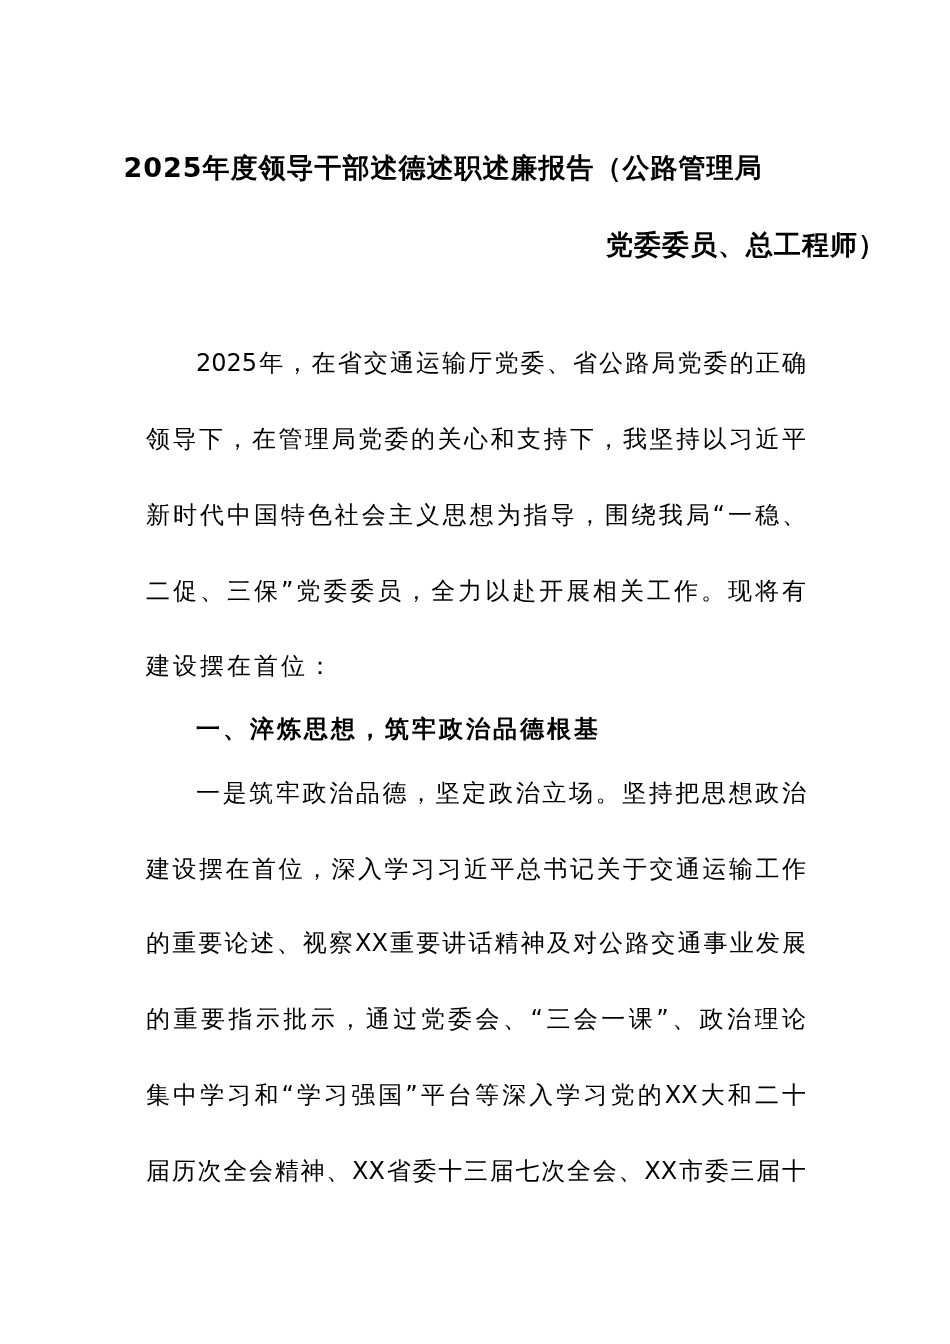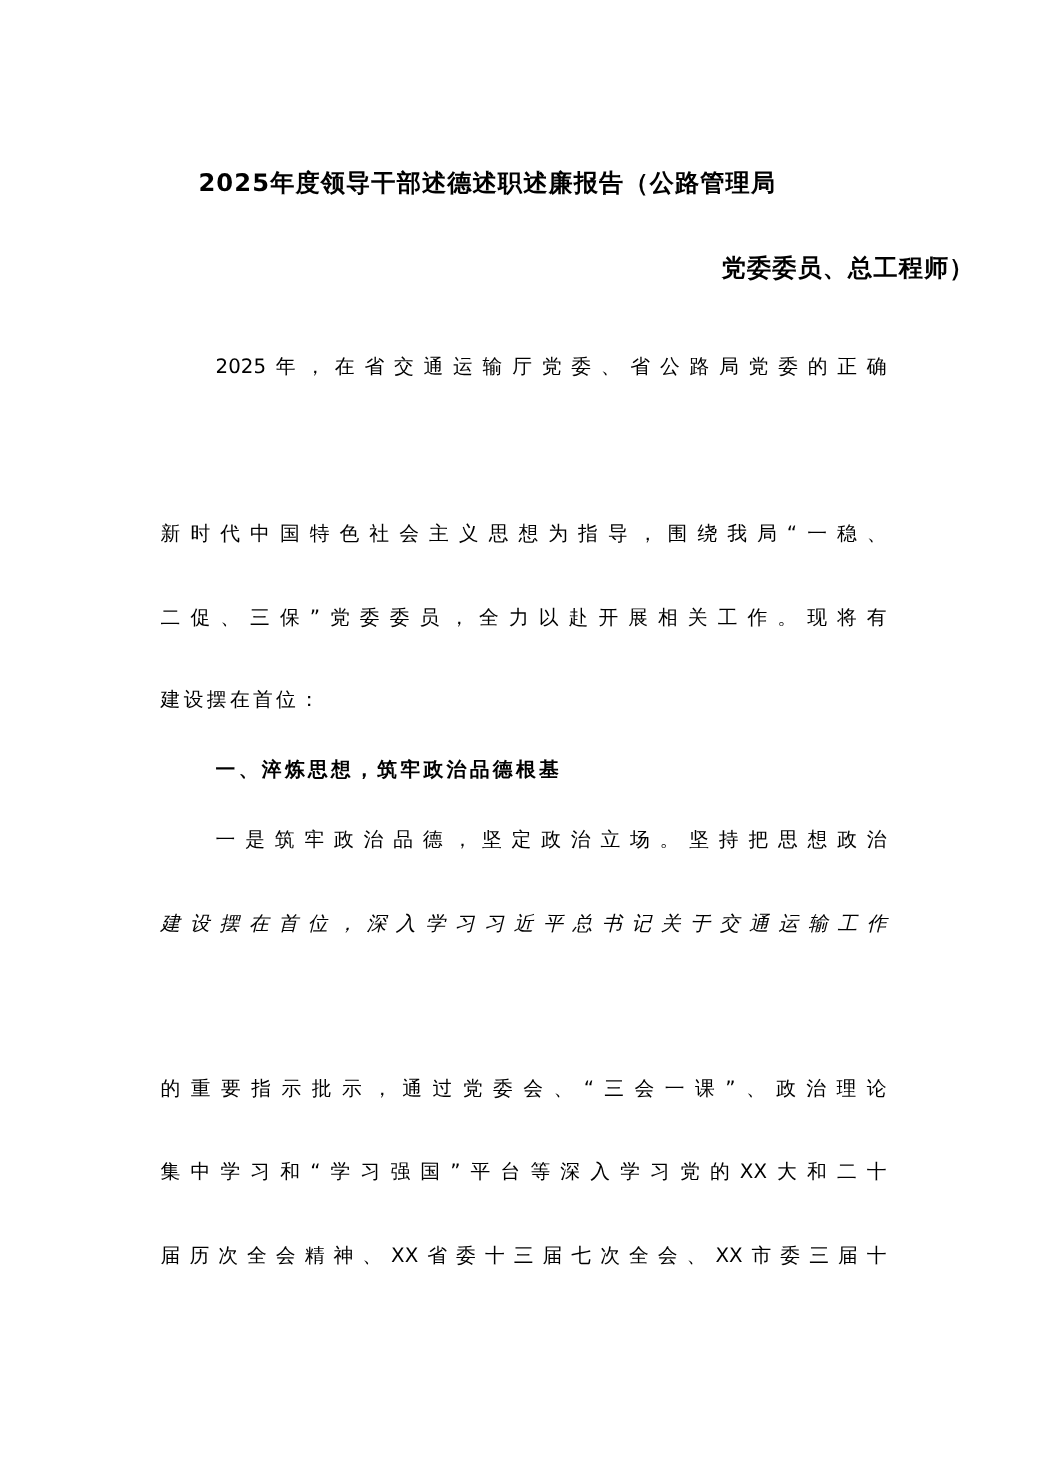--- a/index.html
+++ b/index.html
@@ -7,7 +7,7 @@
          font-family: "DejaVu Sans", "Liberation Sans", sans-serif; color: #000; }
   .page { position: absolute; left: 0; top: 0; width: 950px; height: 1344px; background: #fff; }
   .title-line { position: absolute; left: 0; width: 886px; text-align: center;
-                font-size: 22px; font-weight: bold; letter-spacing: 1px; line-height: 40px; }
+                font-size: 27px; font-weight: bold; letter-spacing: 1px; line-height: 40px; }
   .body-line { position: absolute; left: 146px; width: 660px; font-size: 18px;
                line-height: 36px; white-space: nowrap; text-align: justify;
                text-align-last: justify; letter-spacing: 0px; }

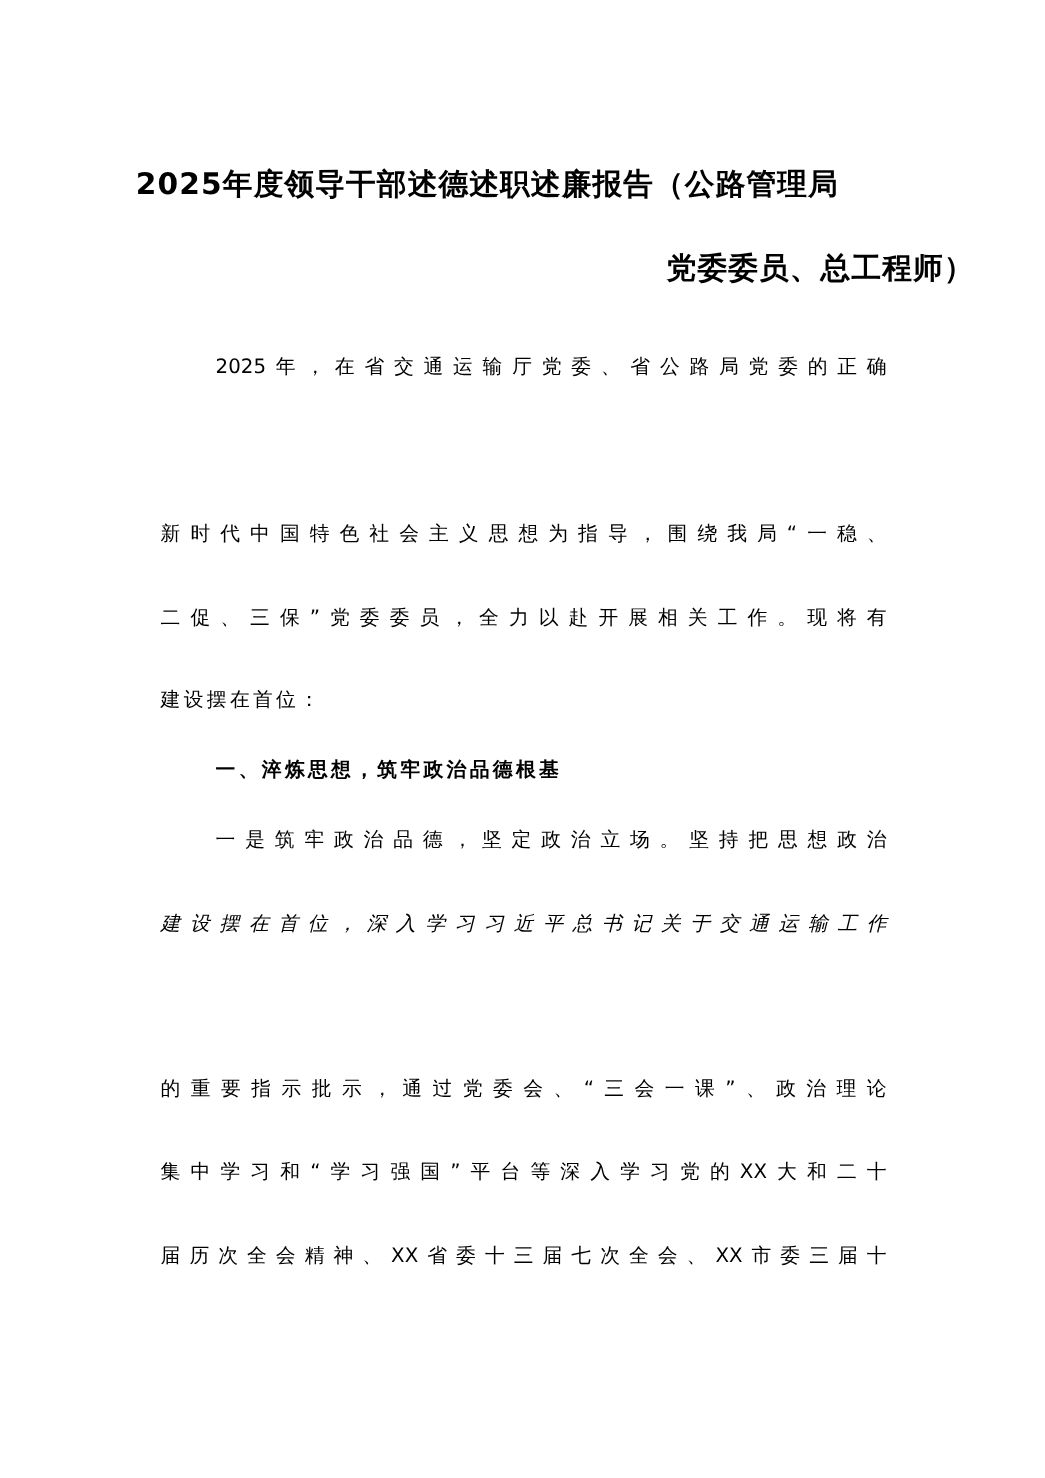--- a/index.html
+++ b/index.html
@@ -8,9 +8,9 @@
   .page { position: absolute; left: 0; top: 0; width: 950px; height: 1344px; background: #fff; }
   .title-line { position: absolute; left: 0; width: 886px; text-align: center;
                 font-size: 27px; font-weight: bold; letter-spacing: 1px; line-height: 40px; }
-  .body-line { position: absolute; left: 146px; width: 660px; font-size: 18px;
+  .body-line { position: absolute; left: 146px; width: 660px; font-size: 24px;
                line-height: 36px; white-space: nowrap; text-align: justify;
-               text-align-last: justify; letter-spacing: 0px; }
+               text-align-last: justify; letter-spacing: 0px; margin-top: 29px; }
   .body-line.indent { left: 196px; width: 610px; }
   .body-line.last { text-align-last: left; letter-spacing: 3px; }
 </style>

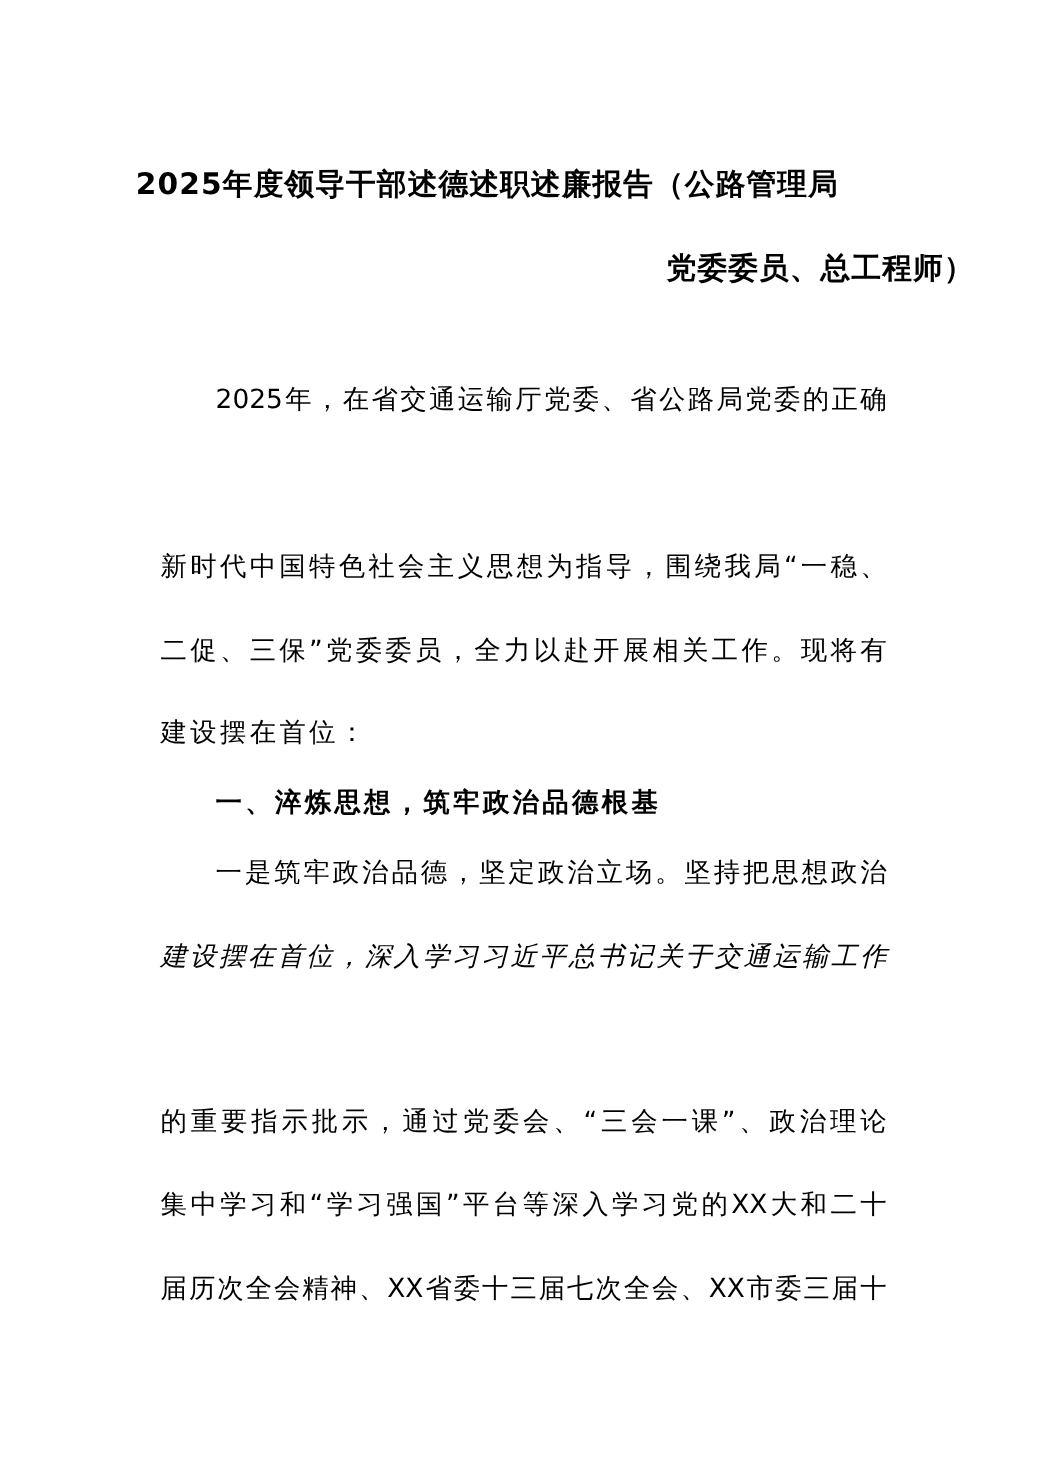--- a/index.html
+++ b/index.html
@@ -22,6 +22,7 @@
   <div class="title-line" style="top:225px;text-align:right;">党委委员、总工程师）</div>
 
   <div class="body-line indent" style="top:316px;">2025年，在省交通运输厅党委、省公路局党委的正确</div>
+  <div class="body-line" style="top:392px;">领导下，在管理局党委的关心和支持下，我坚持以习近平</div>
   <div class="body-line" style="top:468px;">新时代中国特色社会主义思想为指导，围绕我局“一稳、</div>
   <div class="body-line" style="top:544px;">二促、三保”党委委员，全力以赴开展相关工作。现将有</div>
   <div class="body-line last" style="top:619px;">建设摆在首位：</div>

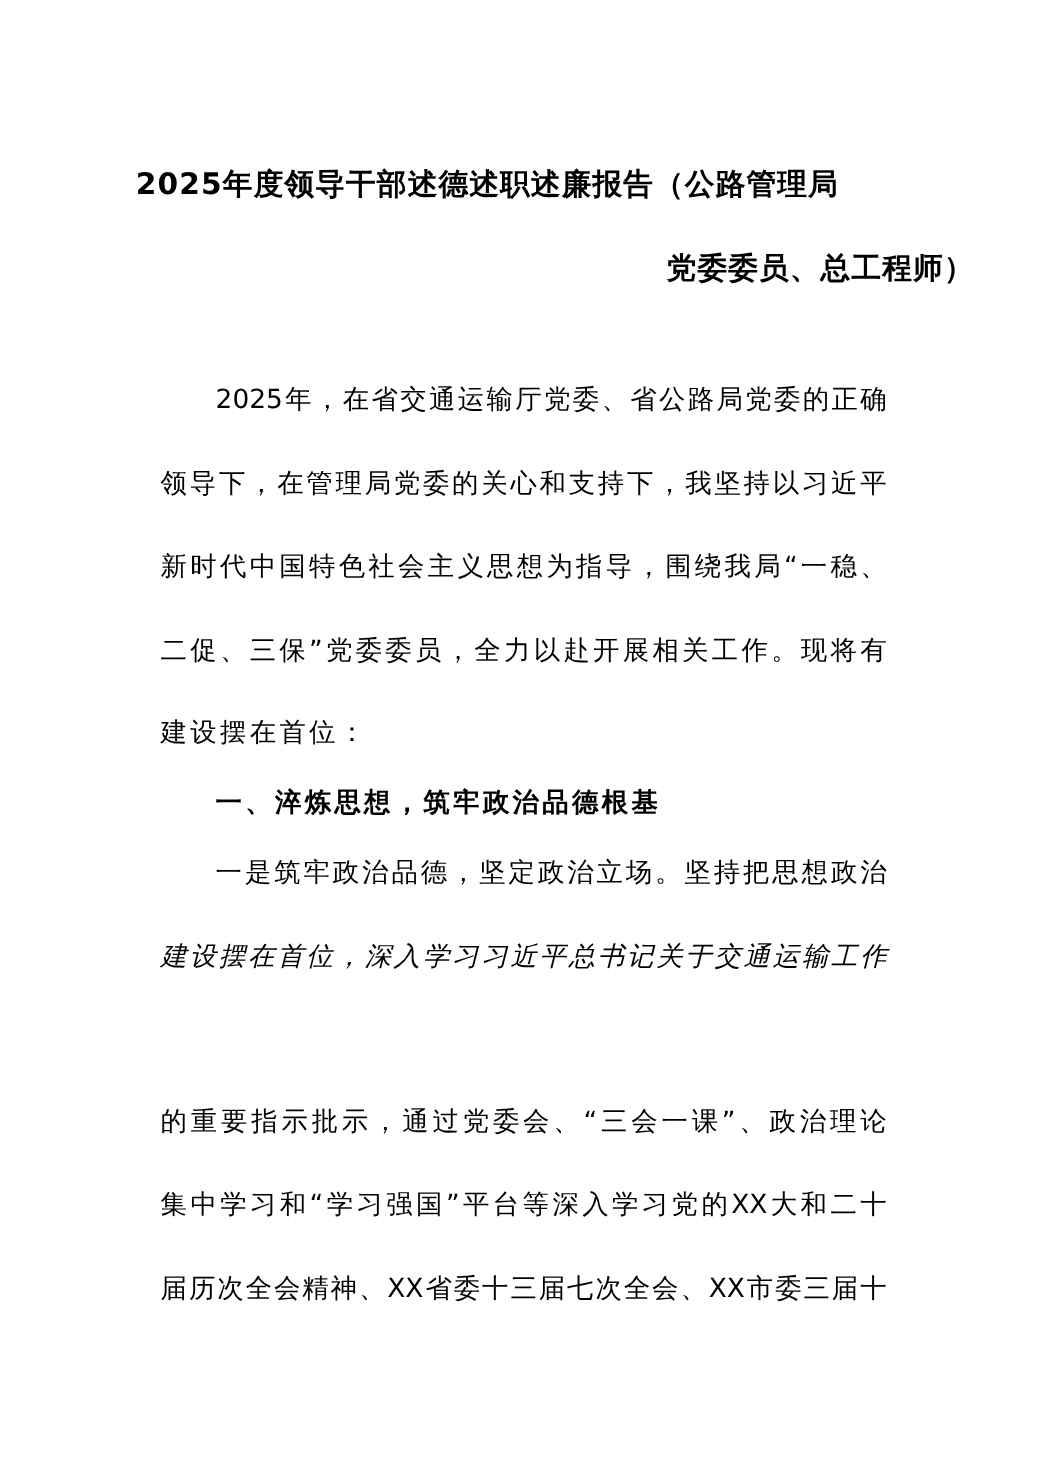--- a/index.html
+++ b/index.html
@@ -28,7 +28,7 @@
   <div class="body-line last" style="top:619px;">建设摆在首位：</div>
   <div class="body-line indent last" style="top:682px;font-weight:bold;">一、淬炼思想，筑牢政治品德根基</div>
   <div class="body-line indent" style="top:746px;">一是筑牢政治品德，坚定政治立场。坚持把思想政治</div>
-  <div class="body-line" style="top:822px;font-style:italic;">建设摆在首位，深入学习习近平总书记关于交通运输工作</div>
+  <div class="body-line" style="top:822px;">建设摆在首位，深入学习习近平总书记关于交通运输工作</div>
   <div class="body-line" style="top:972px;">的重要指示批示，通过党委会、“三会一课”、政治理论</div>
   <div class="body-line" style="top:1048px;">集中学习和“学习强国”平台等深入学习党的XX大和二十</div>
   <div class="body-line" style="top:1124px;">届历次全会精神、XX省委十三届七次全会、XX市委三届十</div>

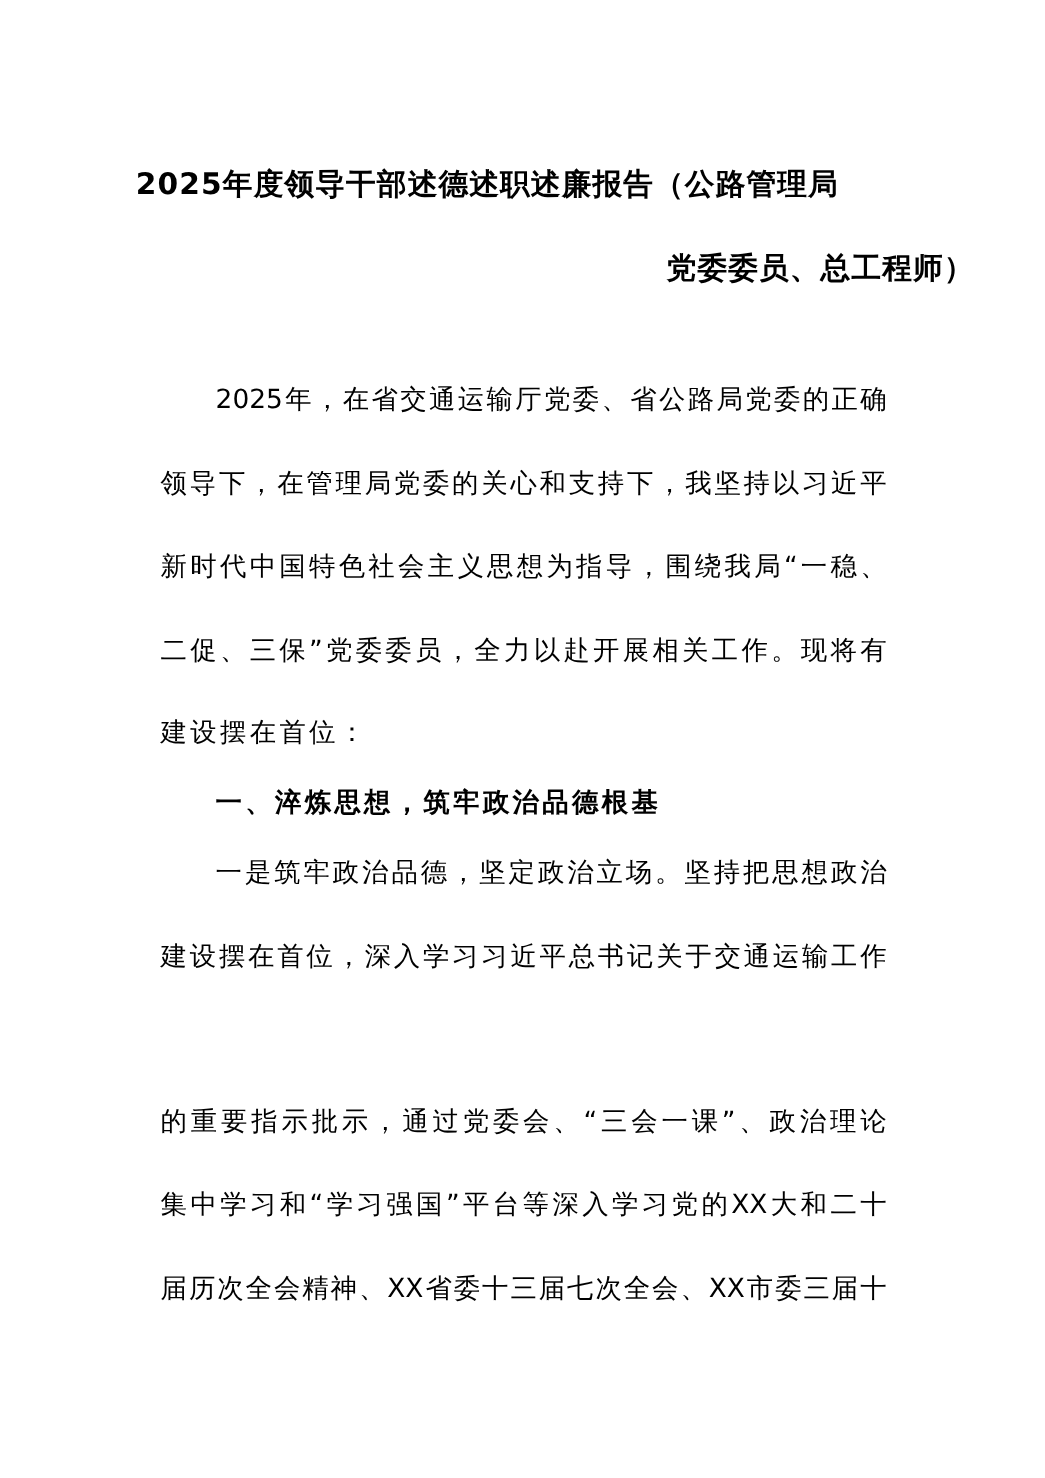--- a/index.html
+++ b/index.html
@@ -29,6 +29,7 @@
   <div class="body-line indent last" style="top:682px;font-weight:bold;">一、淬炼思想，筑牢政治品德根基</div>
   <div class="body-line indent" style="top:746px;">一是筑牢政治品德，坚定政治立场。坚持把思想政治</div>
   <div class="body-line" style="top:822px;">建设摆在首位，深入学习习近平总书记关于交通运输工作</div>
+  <div class="body-line" style="top:896px;">的重要论述、视察XX重要讲话精神及对公路交通事业发展</div>
   <div class="body-line" style="top:972px;">的重要指示批示，通过党委会、“三会一课”、政治理论</div>
   <div class="body-line" style="top:1048px;">集中学习和“学习强国”平台等深入学习党的XX大和二十</div>
   <div class="body-line" style="top:1124px;">届历次全会精神、XX省委十三届七次全会、XX市委三届十</div>

